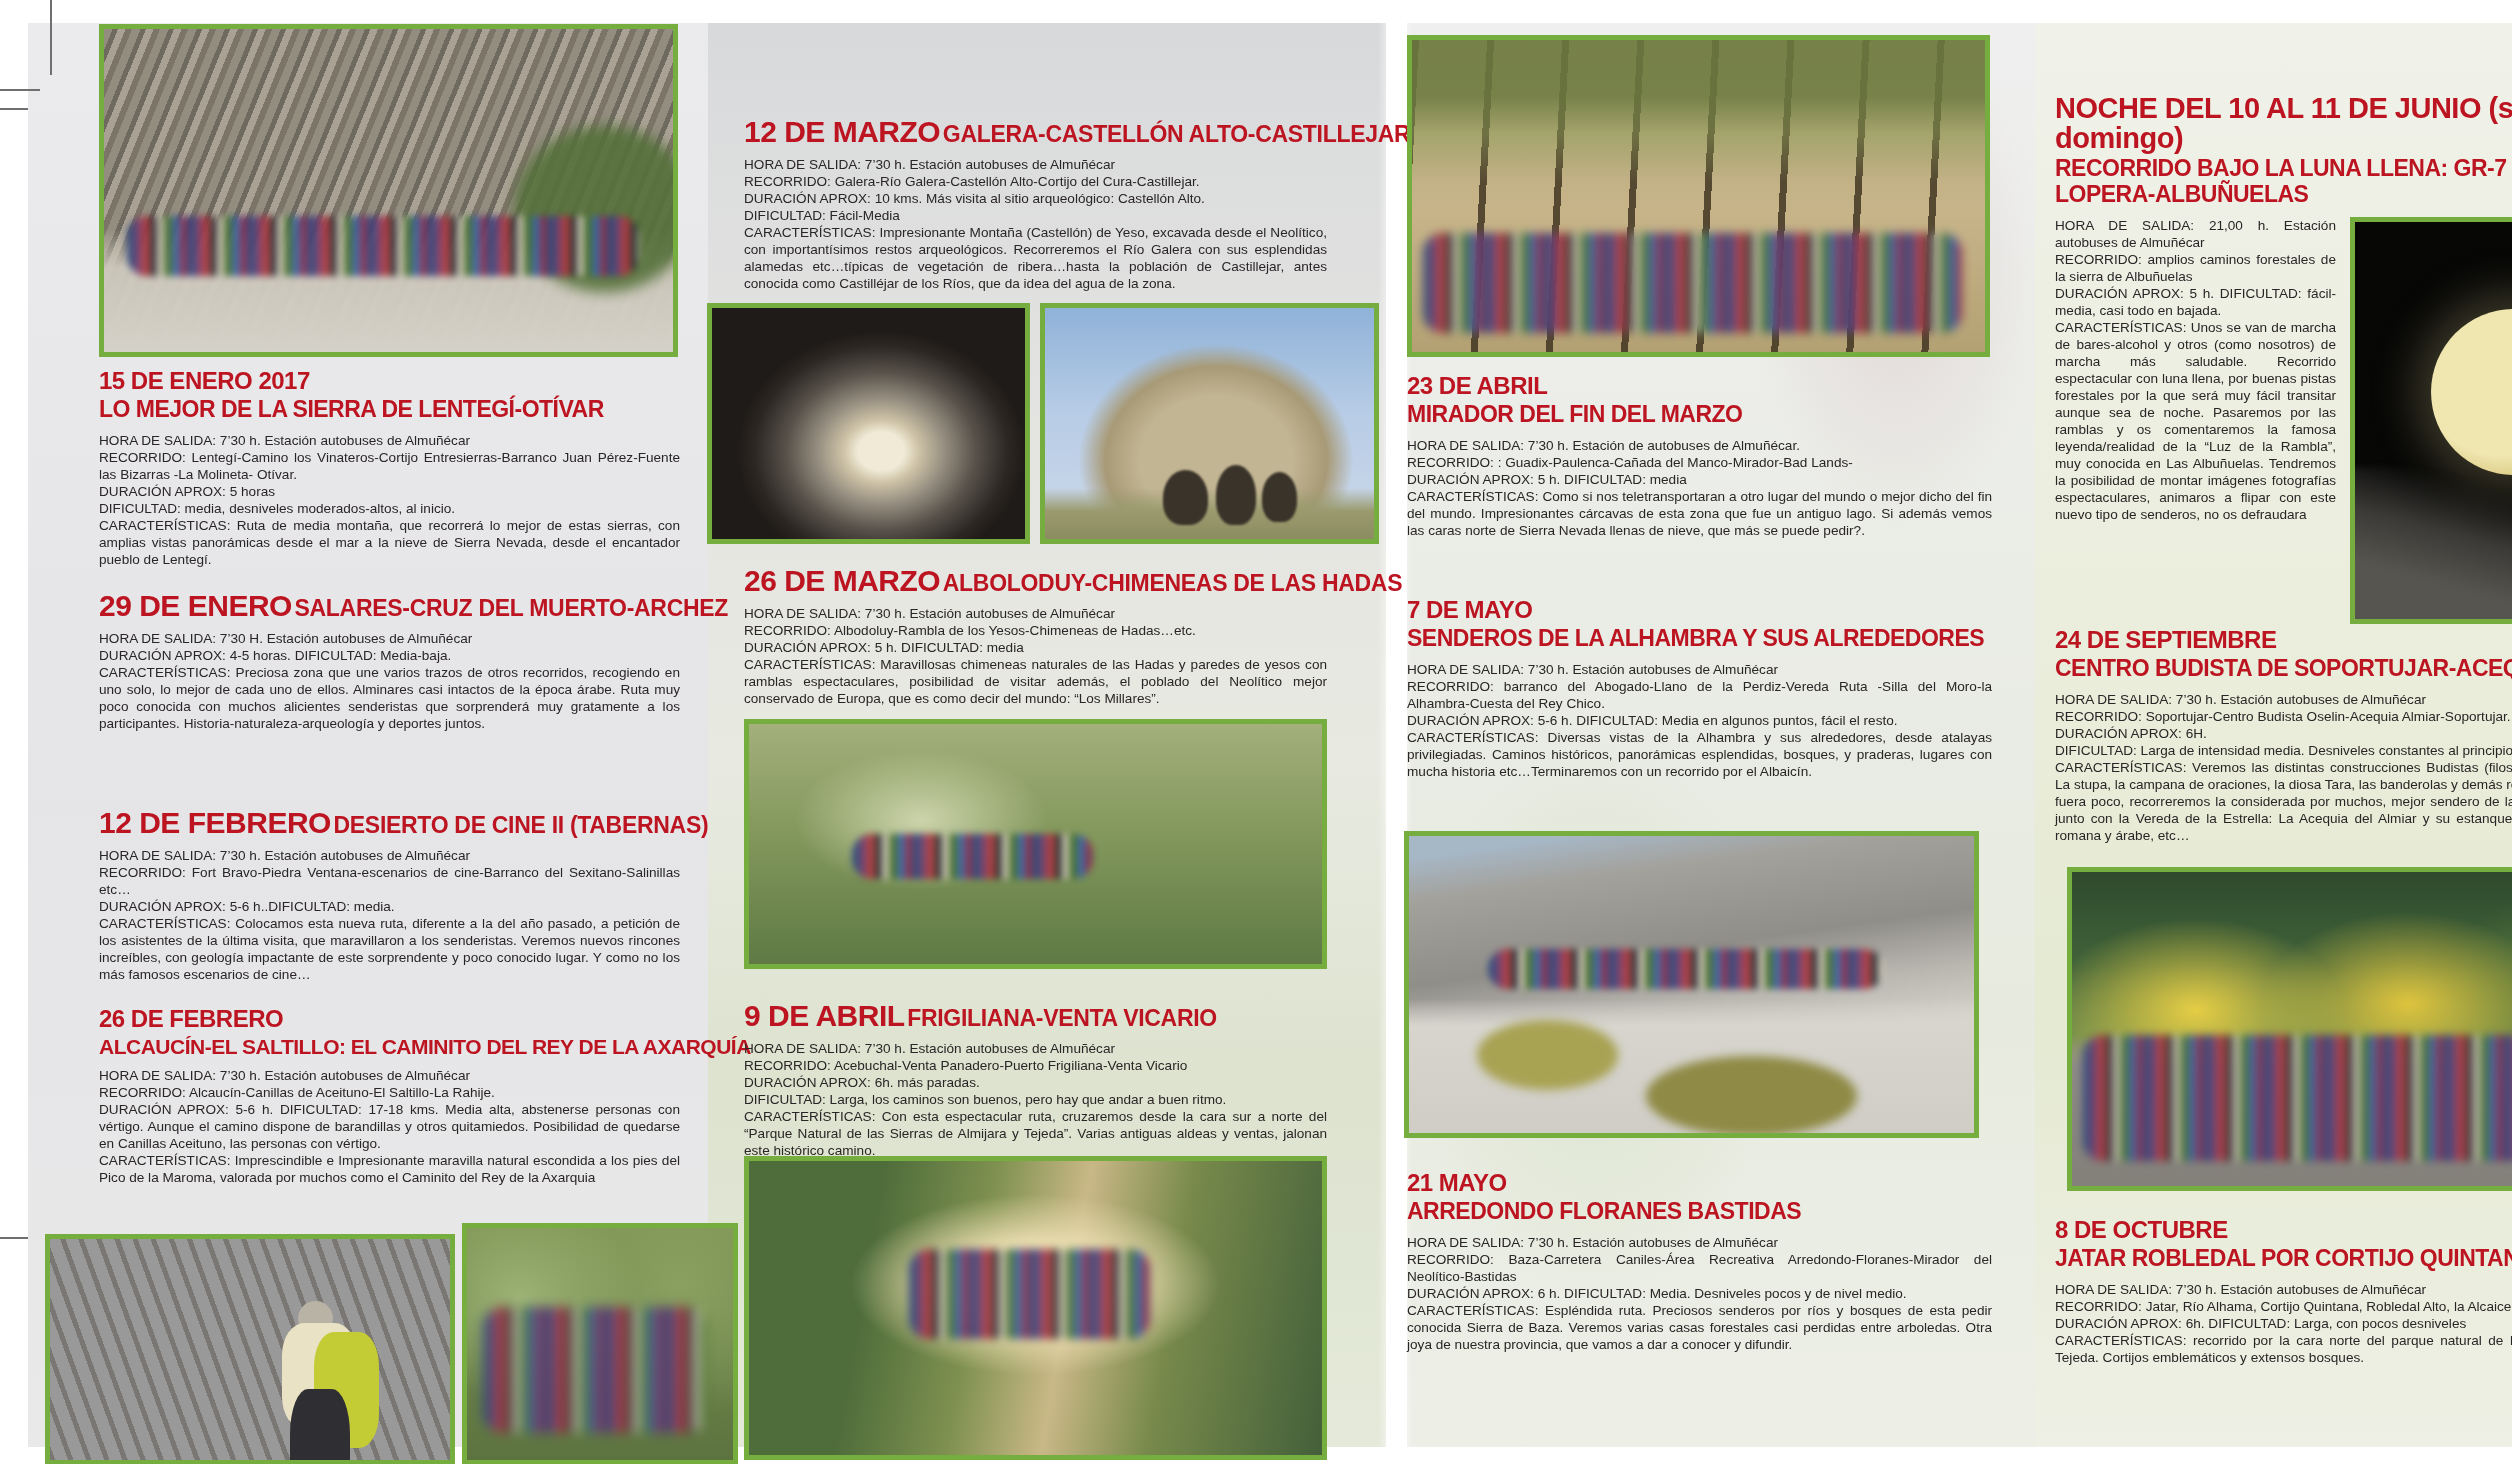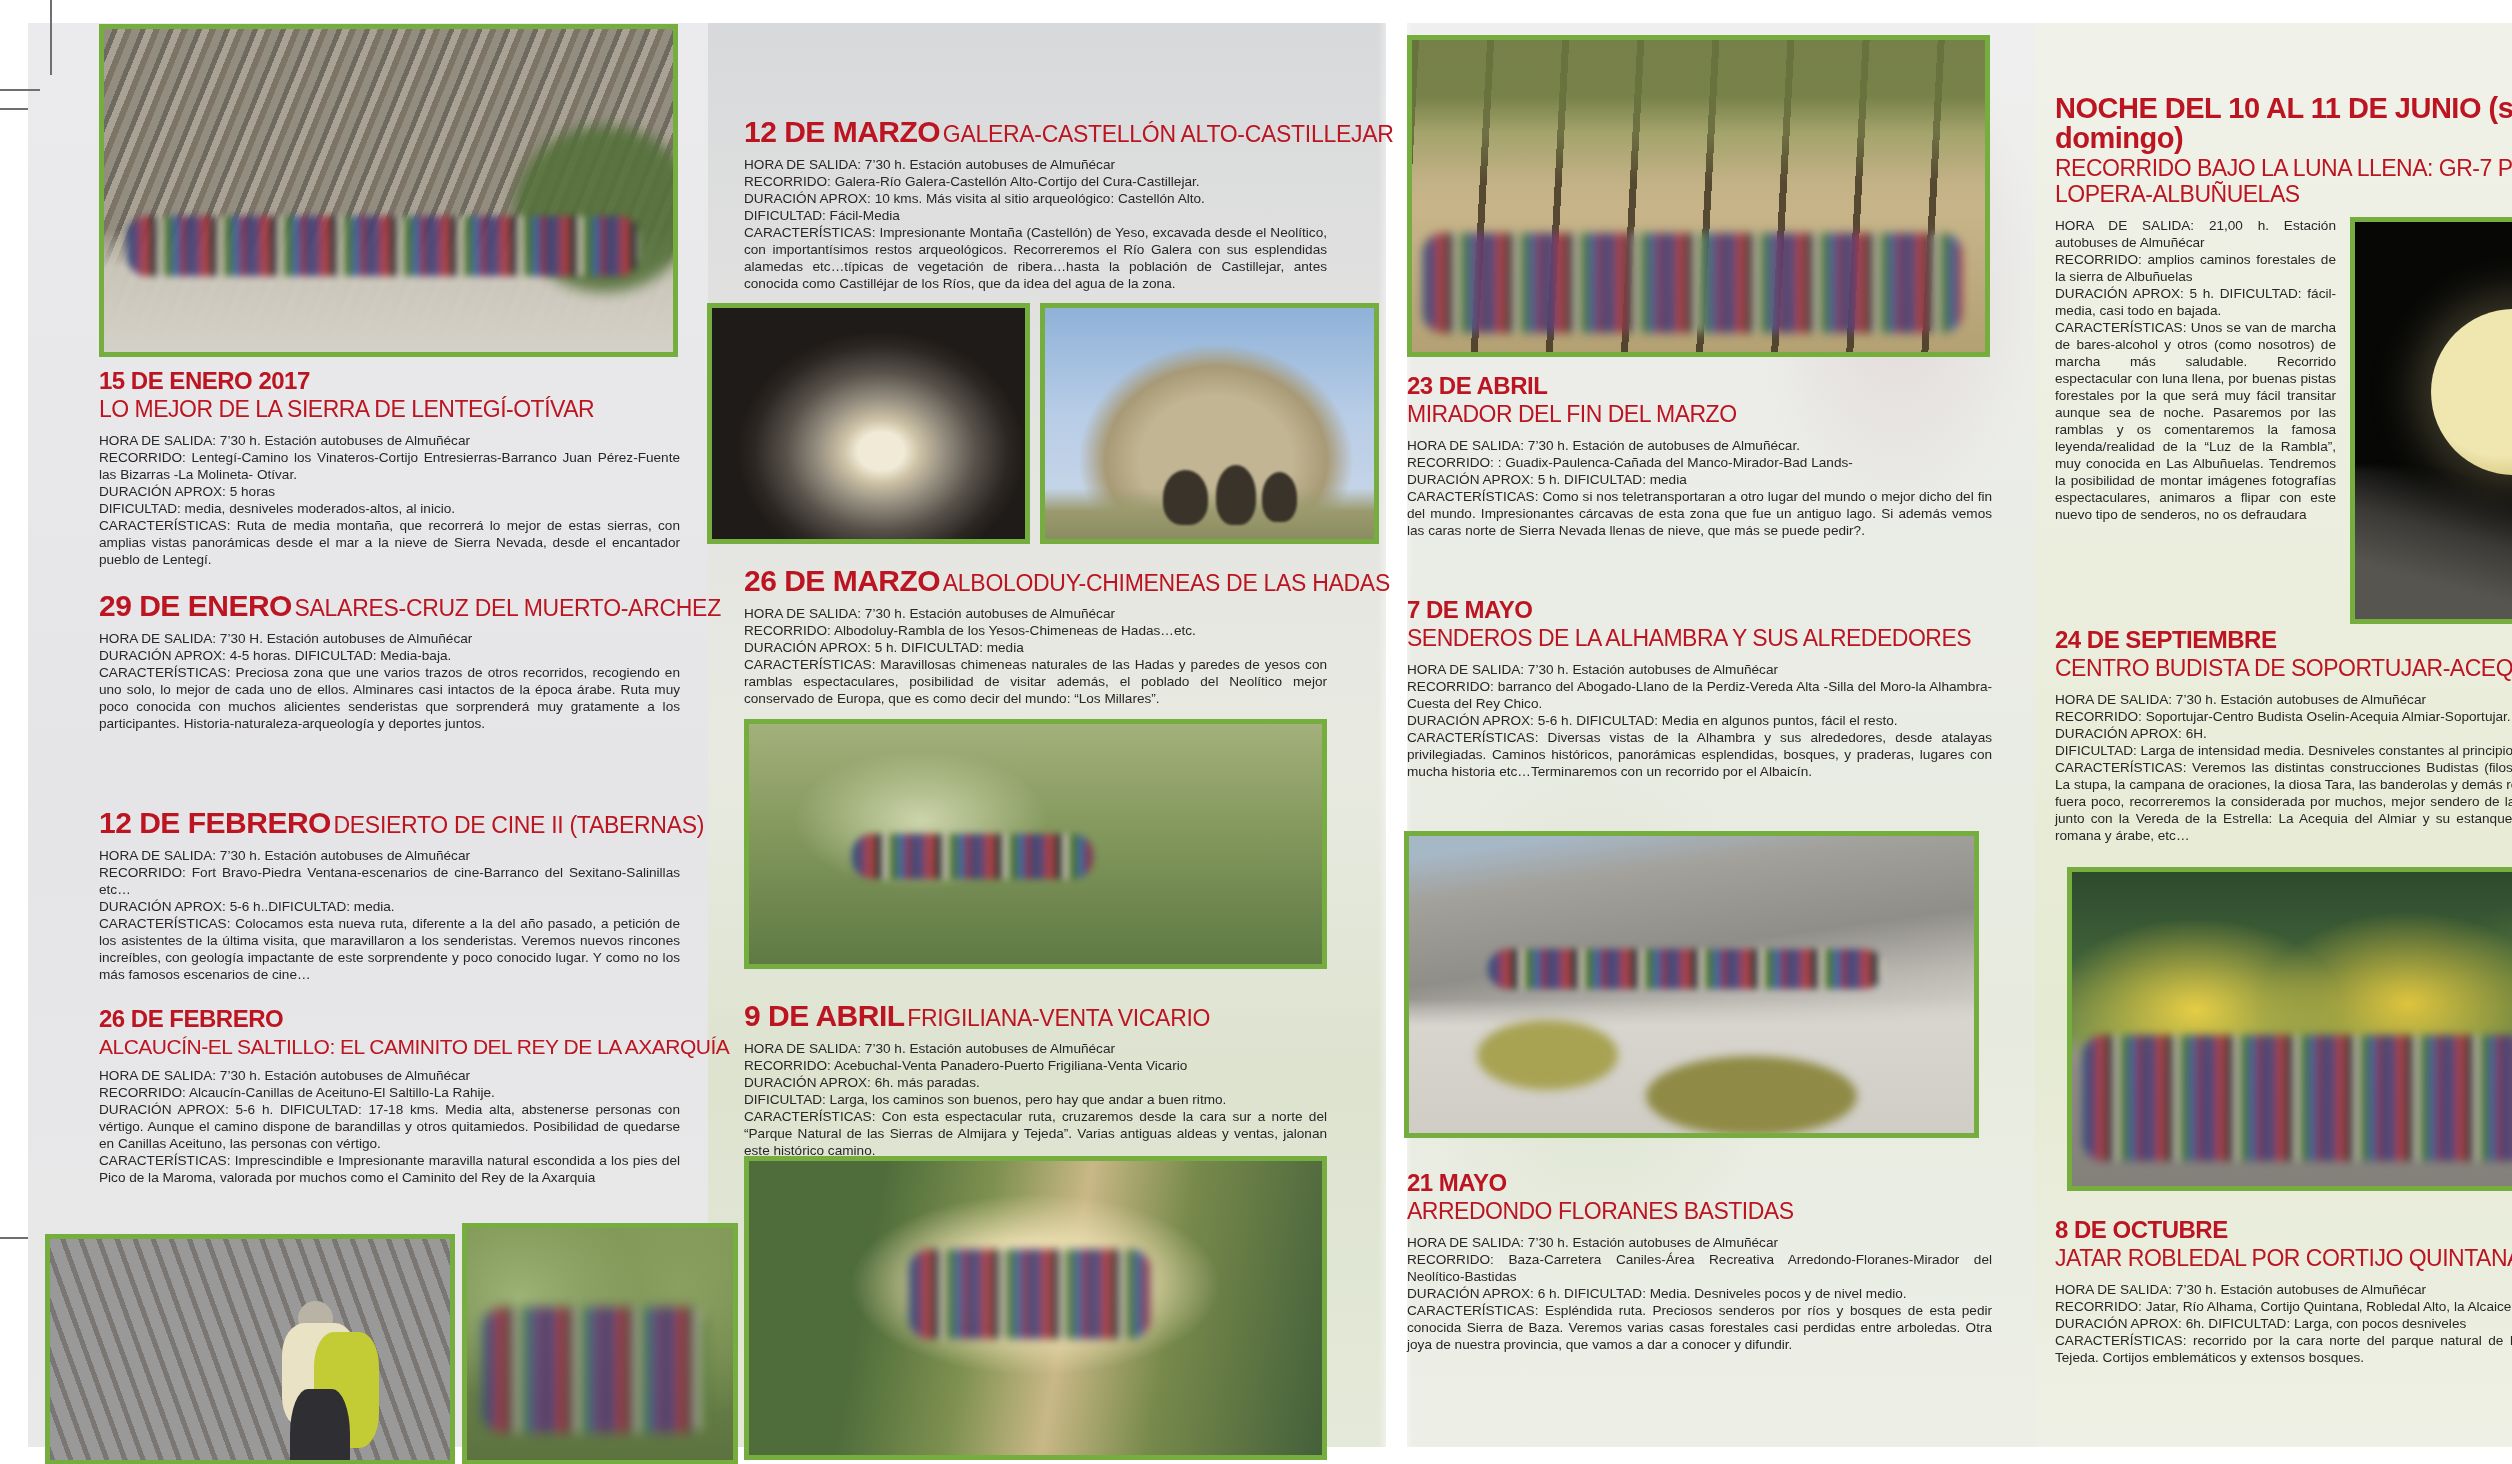--- a/index.html
+++ b/index.html
@@ -87,7 +87,7 @@
   .sec{position:absolute;}
   .date{color:var(--red);font-weight:bold;font-size:24px;letter-spacing:-0.5px;line-height:1.04;}
   .date-inline{font-size:30px;}
-  .sub{color:var(--red);font-weight:normal;}
+  .sub{color:var(--red);font-weight:bold;}
   .sub-own{display:block;font-size:23px;letter-spacing:-0.5px;line-height:1.12;margin:3px 0 9px 0;white-space:nowrap;}
   .sub-own.wrap{white-space:normal;}
   .sub-inline{font-size:23px;letter-spacing:-0.3px;}

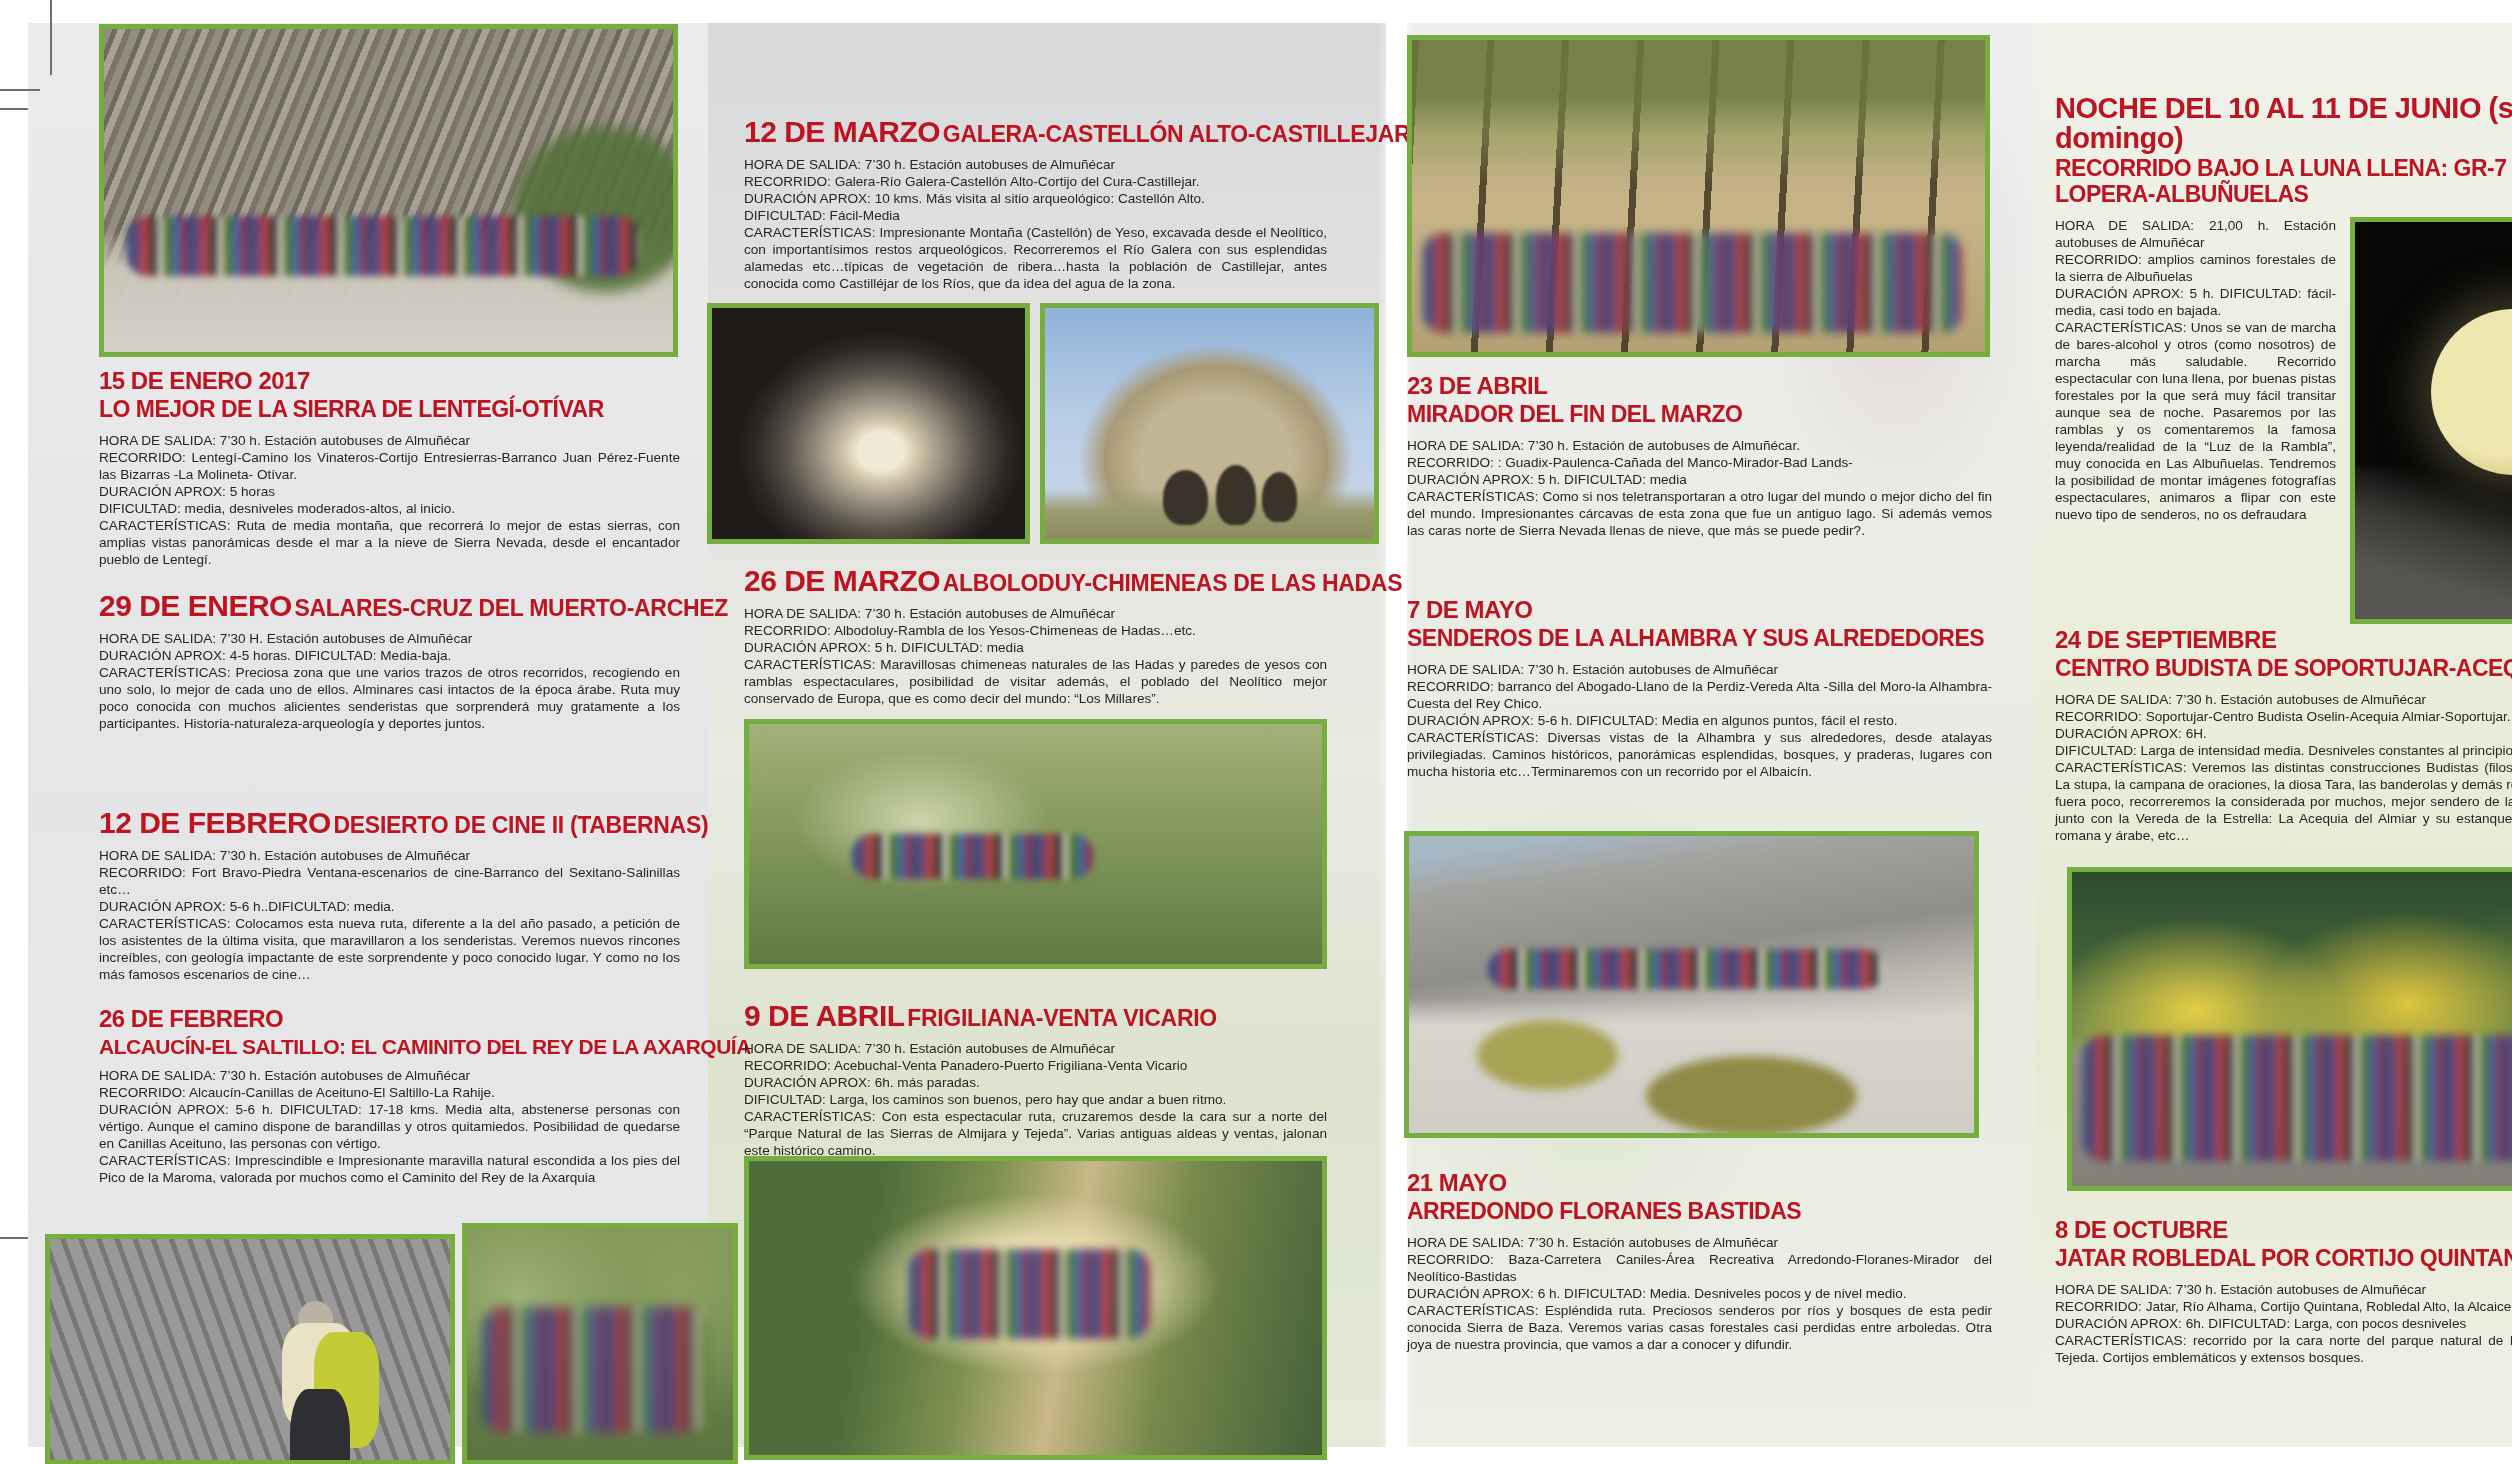--- a/index.html
+++ b/index.html
@@ -244,7 +244,7 @@
     <span class="sub sub-own">SENDEROS DE LA ALHAMBRA Y SUS ALREDEDORES</span>
     <div class="body">
         <p>HORA DE SALIDA: 7’30 h. Estación autobuses de Almuñécar</p>
-        <p>RECORRIDO: barranco del Abogado-Llano de la Perdiz-Vereda Alta -Silla del Moro-la Alhambra-Cuesta del Rey Chico.</p>
+        <p>RECORRIDO: barranco del Abogado-Llano de la Perdiz-Vereda Ruta -Silla del Moro-la Alhambra-Cuesta del Rey Chico.</p>
         <p>DURACIÓN APROX: 5-6 h. DIFICULTAD: Media en algunos puntos, fácil el resto.</p>
         <p>CARACTERÍSTICAS: Diversas vistas de la Alhambra y sus alrededores, desde atalayas privilegiadas. Caminos históricos, panorámicas esplendidas, bosques, y praderas, lugares con mucha historia etc…Terminaremos con un recorrido por el Albaicín.</p>
       </div>

